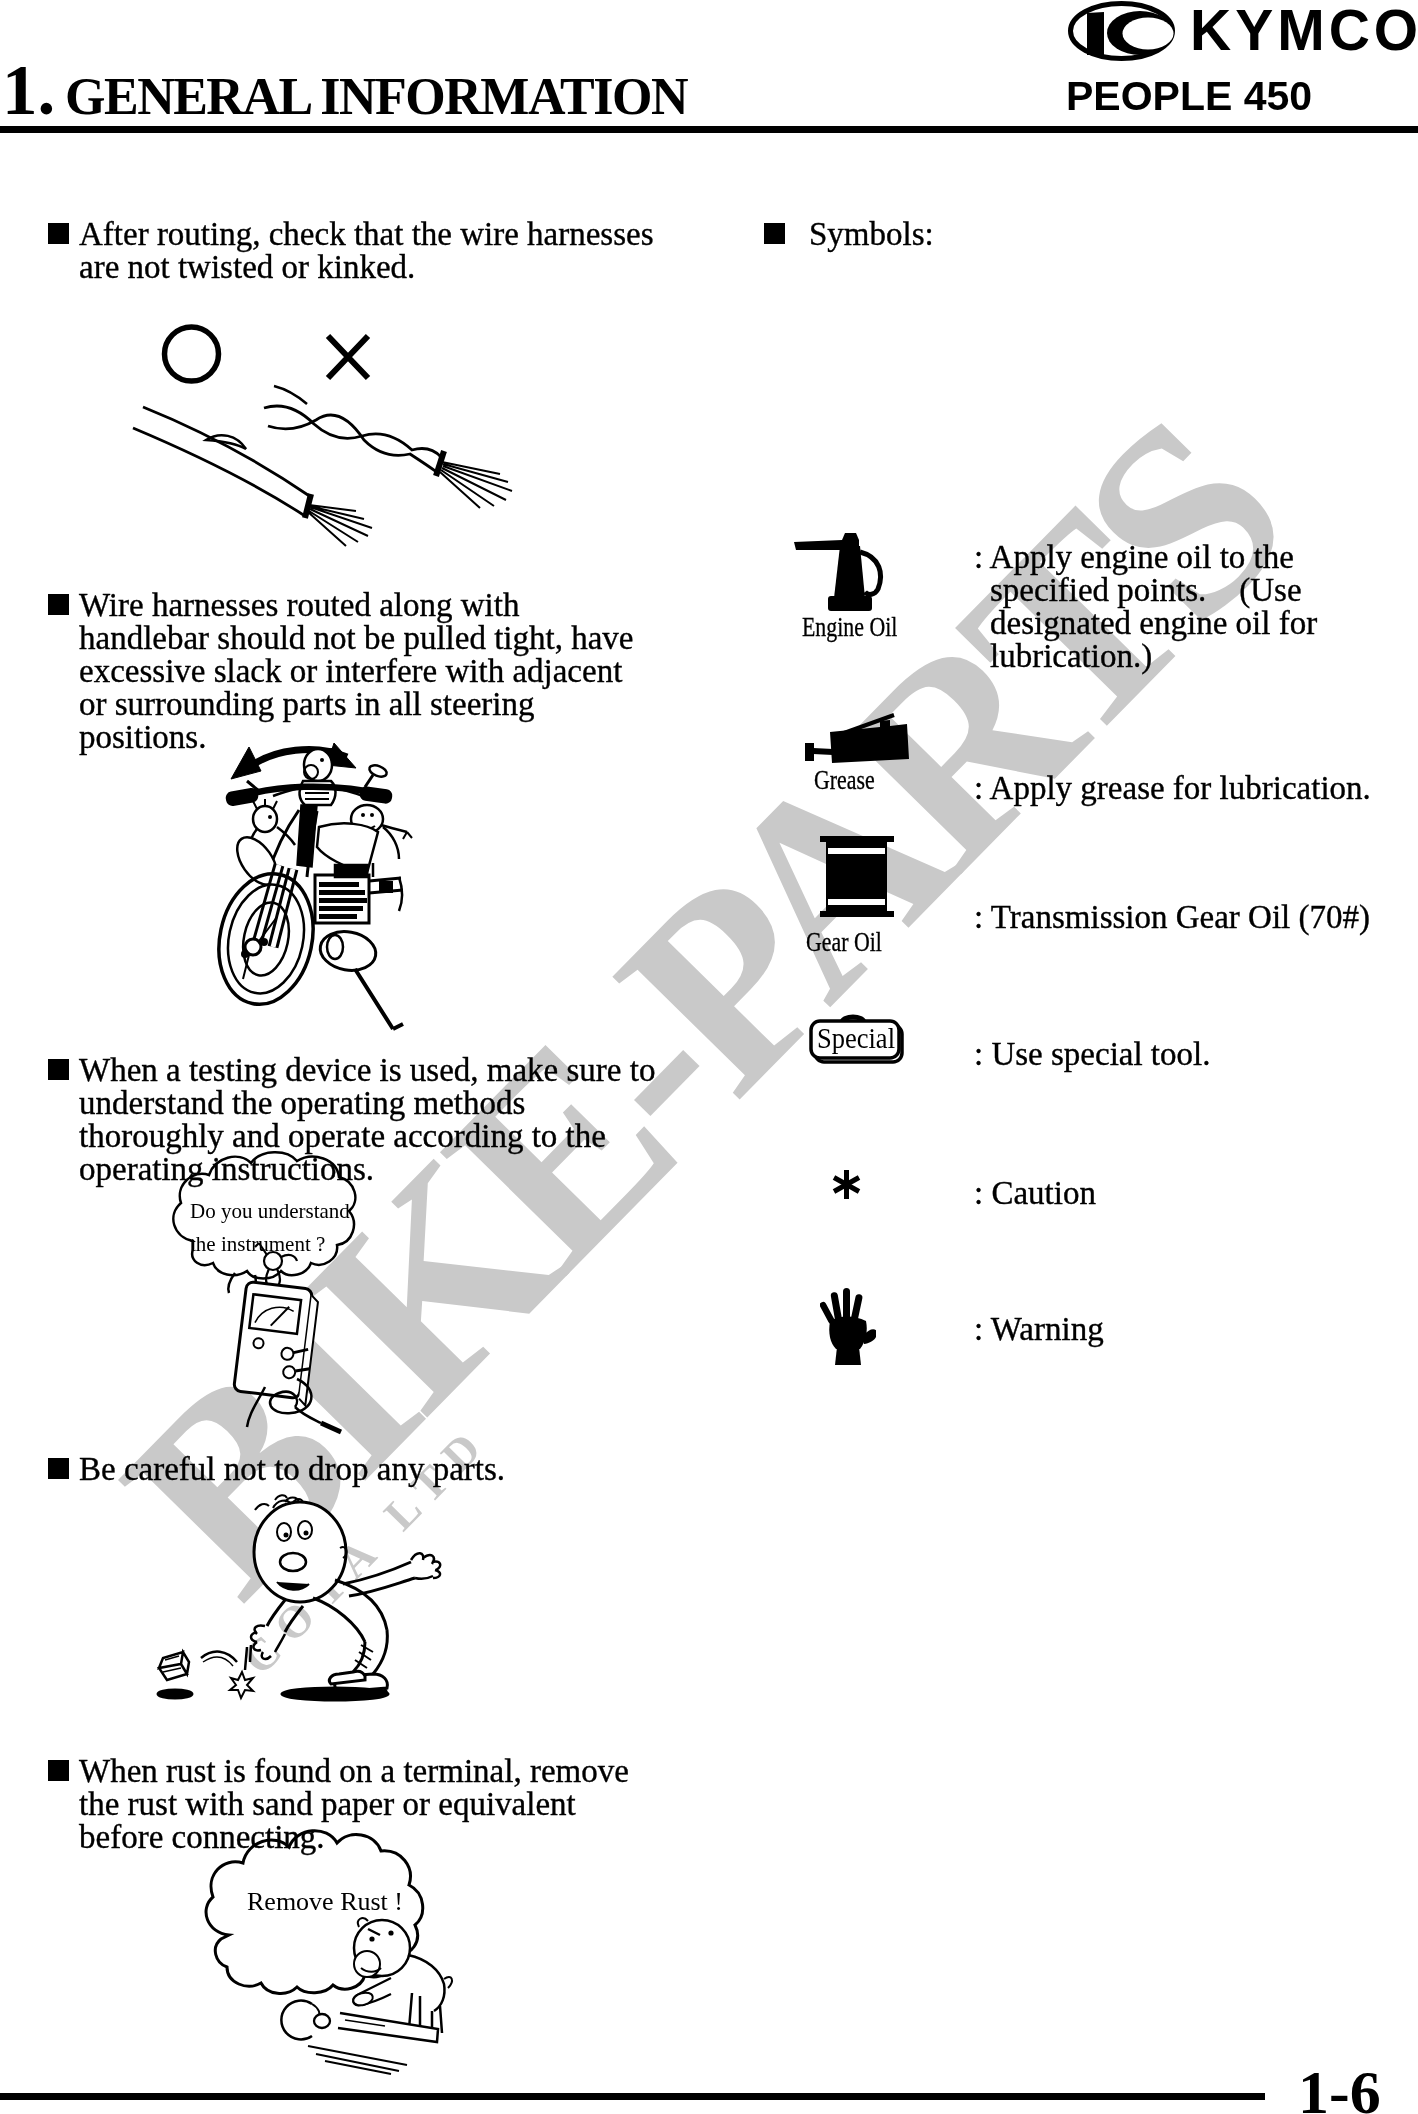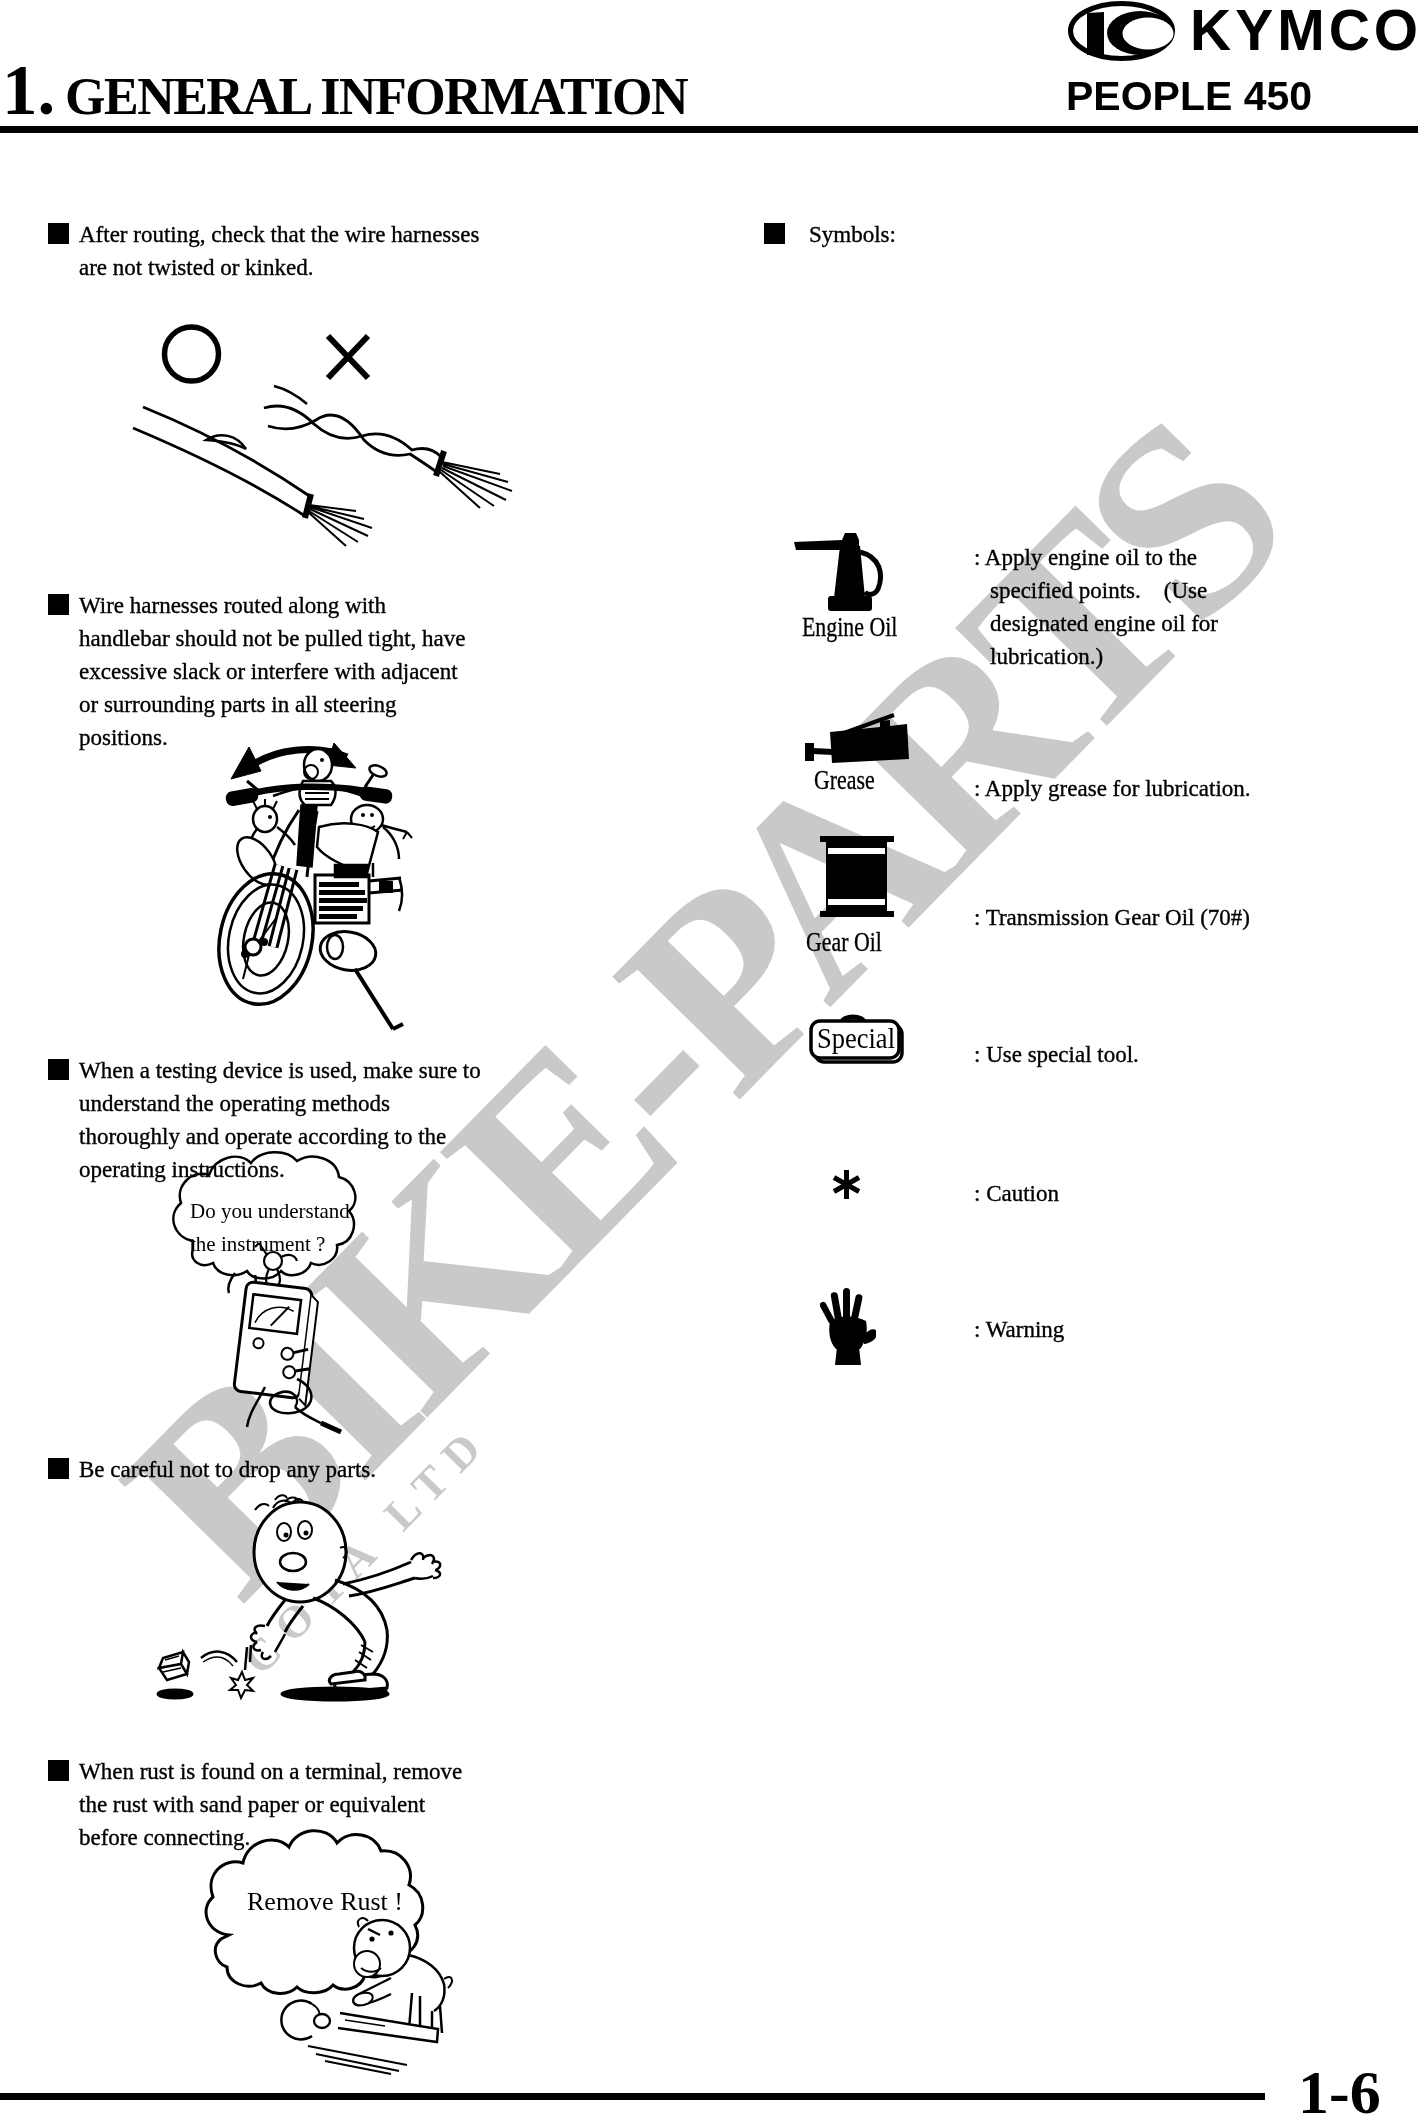--- a/index.html
+++ b/index.html
@@ -5,7 +5,7 @@
 html,body{margin:0;padding:0;background:#fff;}
 #page{position:relative;width:1418px;height:2114px;background:#fff;overflow:hidden;font-family:"Liberation Serif",serif;color:#000;}
 .abs{position:absolute;}
-.body{font-size:23px;line-height:33px;-webkit-text-stroke:0.35px #000;}
+.body{font-size:33px;line-height:33px;-webkit-text-stroke:0.35px #000;}
 .sq{position:absolute;width:21px;height:21px;background:#000;left:0;}
 .wm{position:absolute;color:#c9c9c9;font-weight:bold;white-space:nowrap;z-index:1;}
 .ct{z-index:3;}

